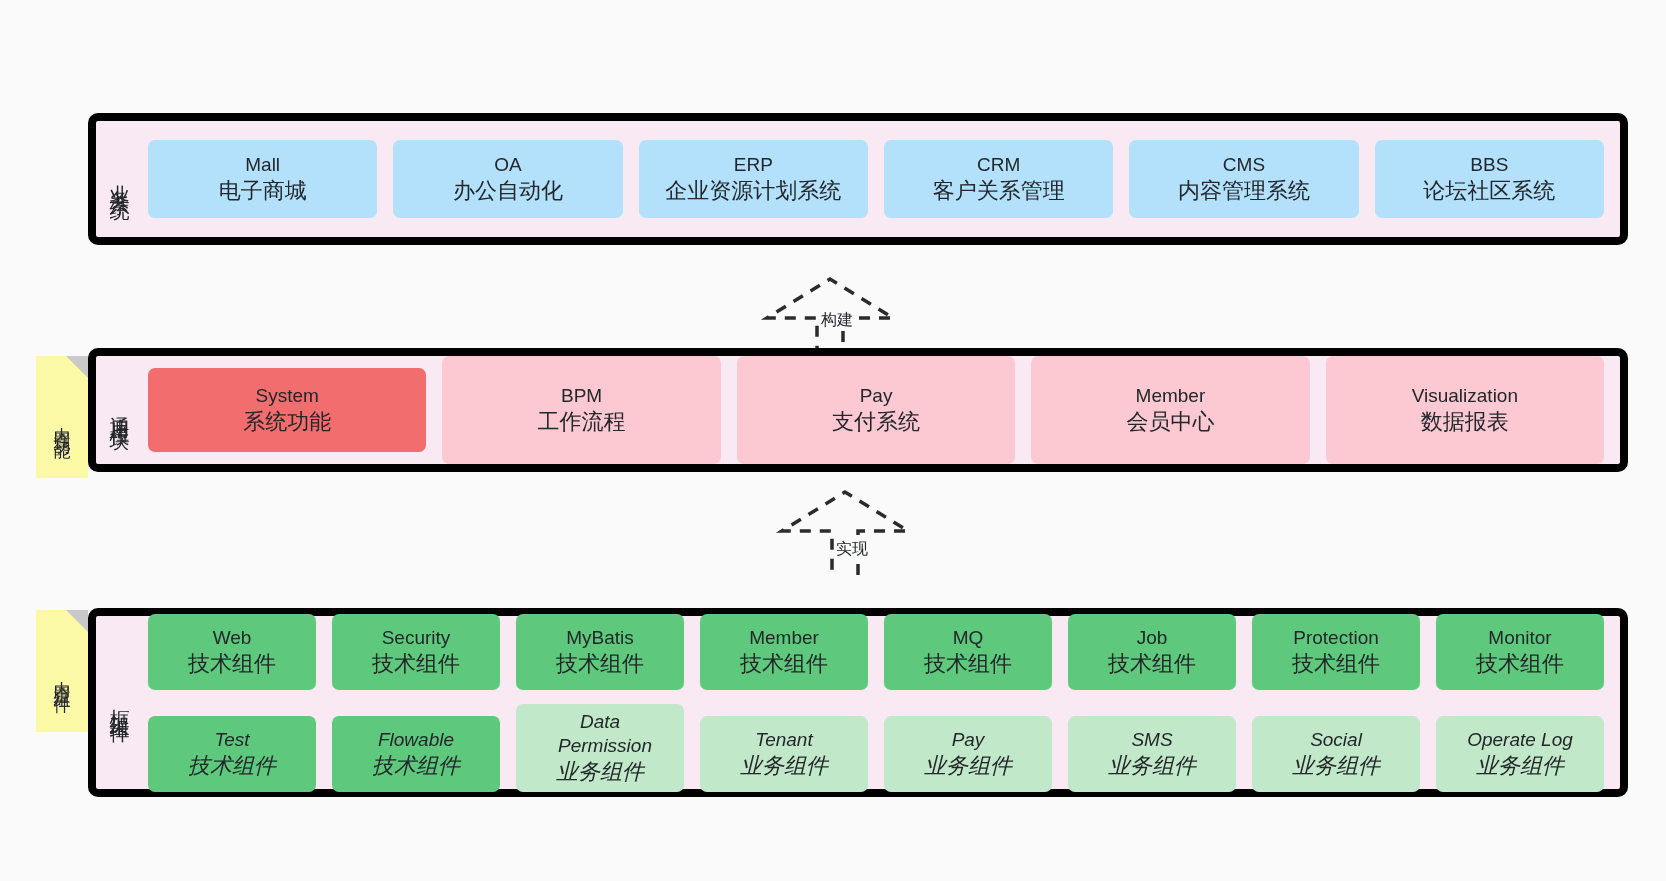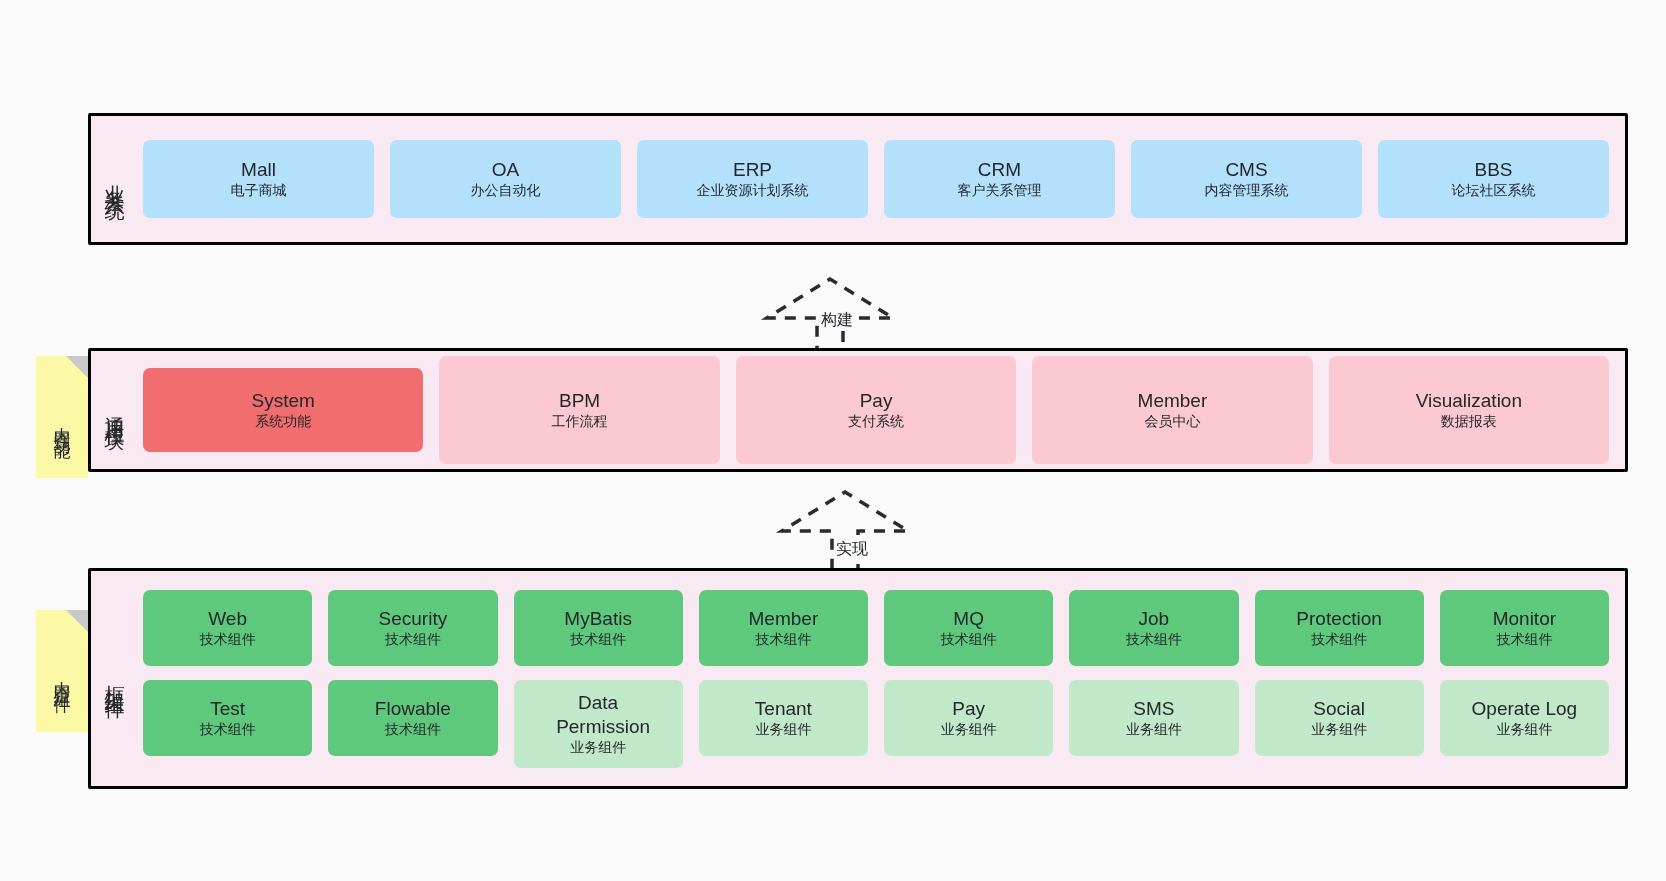--- a/index.html
+++ b/index.html
@@ -20,8 +20,8 @@
   .band {
     position: absolute;
     background: #f9e9f3;
-    border: 3px solid #000000;
-    border-radius: 2px;
+    border: 8px solid #000000;
+    border-radius: 10px;
     display: flex;
     align-items: stretch;
   }

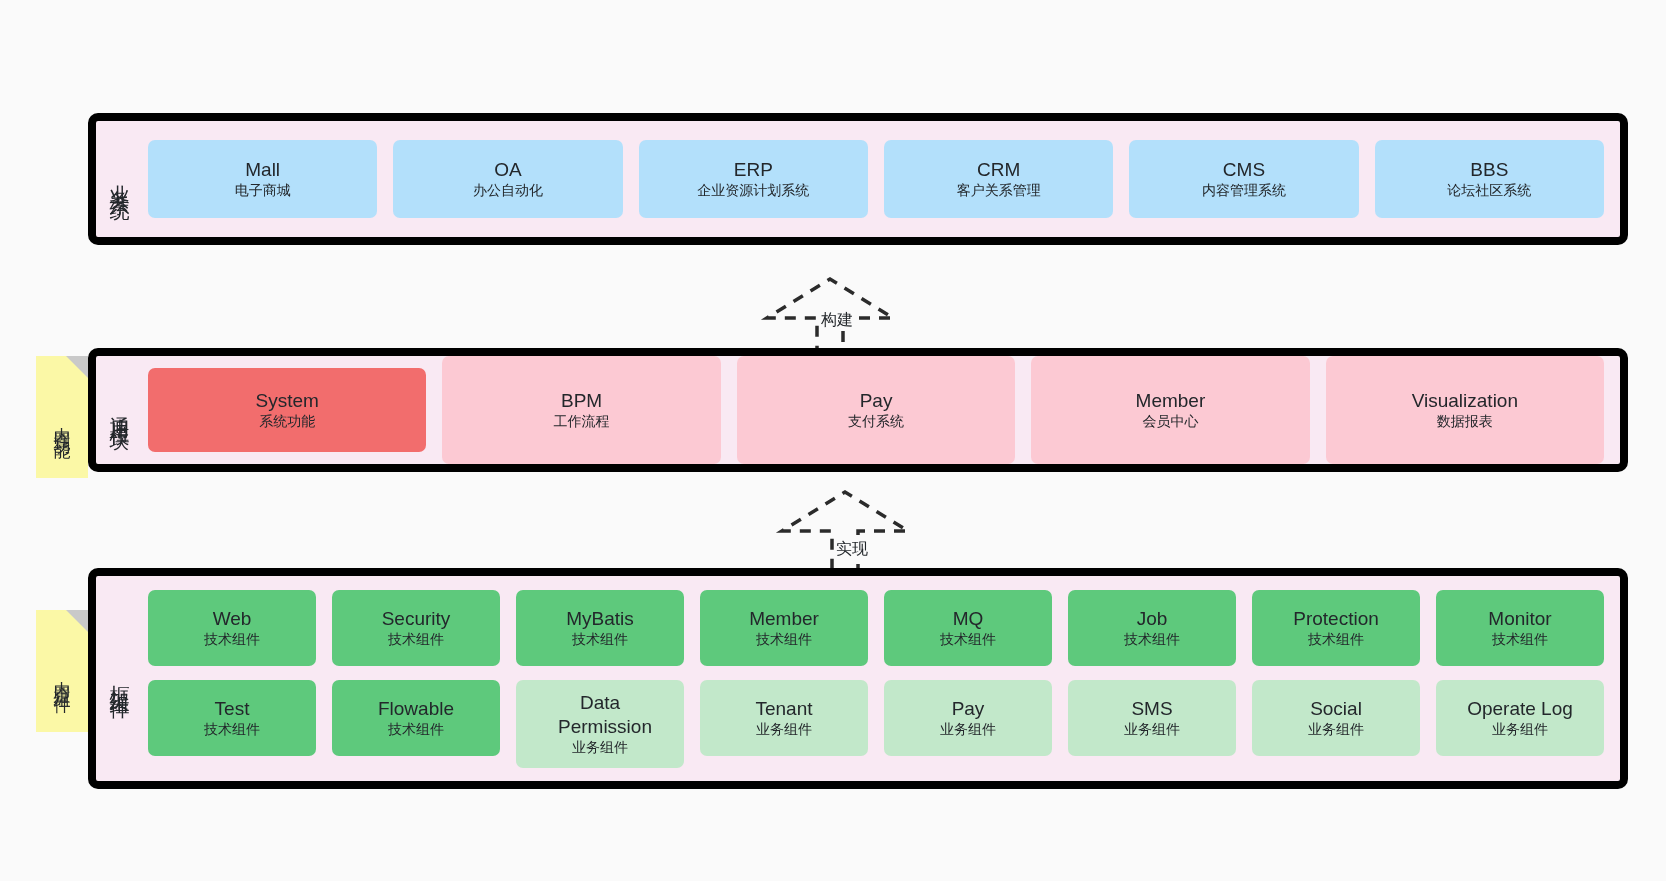--- a/index.html
+++ b/index.html
@@ -76,7 +76,7 @@
     padding: 6px 4px;
   }
   .card .t1 { font-size: 19px; line-height: 1.25; }
-  .card .t2 { font-size: 14px; line-height: 1.25; }
+  .card .t2 { font-size: 22px; line-height: 1.25; }
 
   .c-blue      { background: #b3e0fb; height: 78px; }
   .c-red       { background: #f26d6d; height: 84px; }

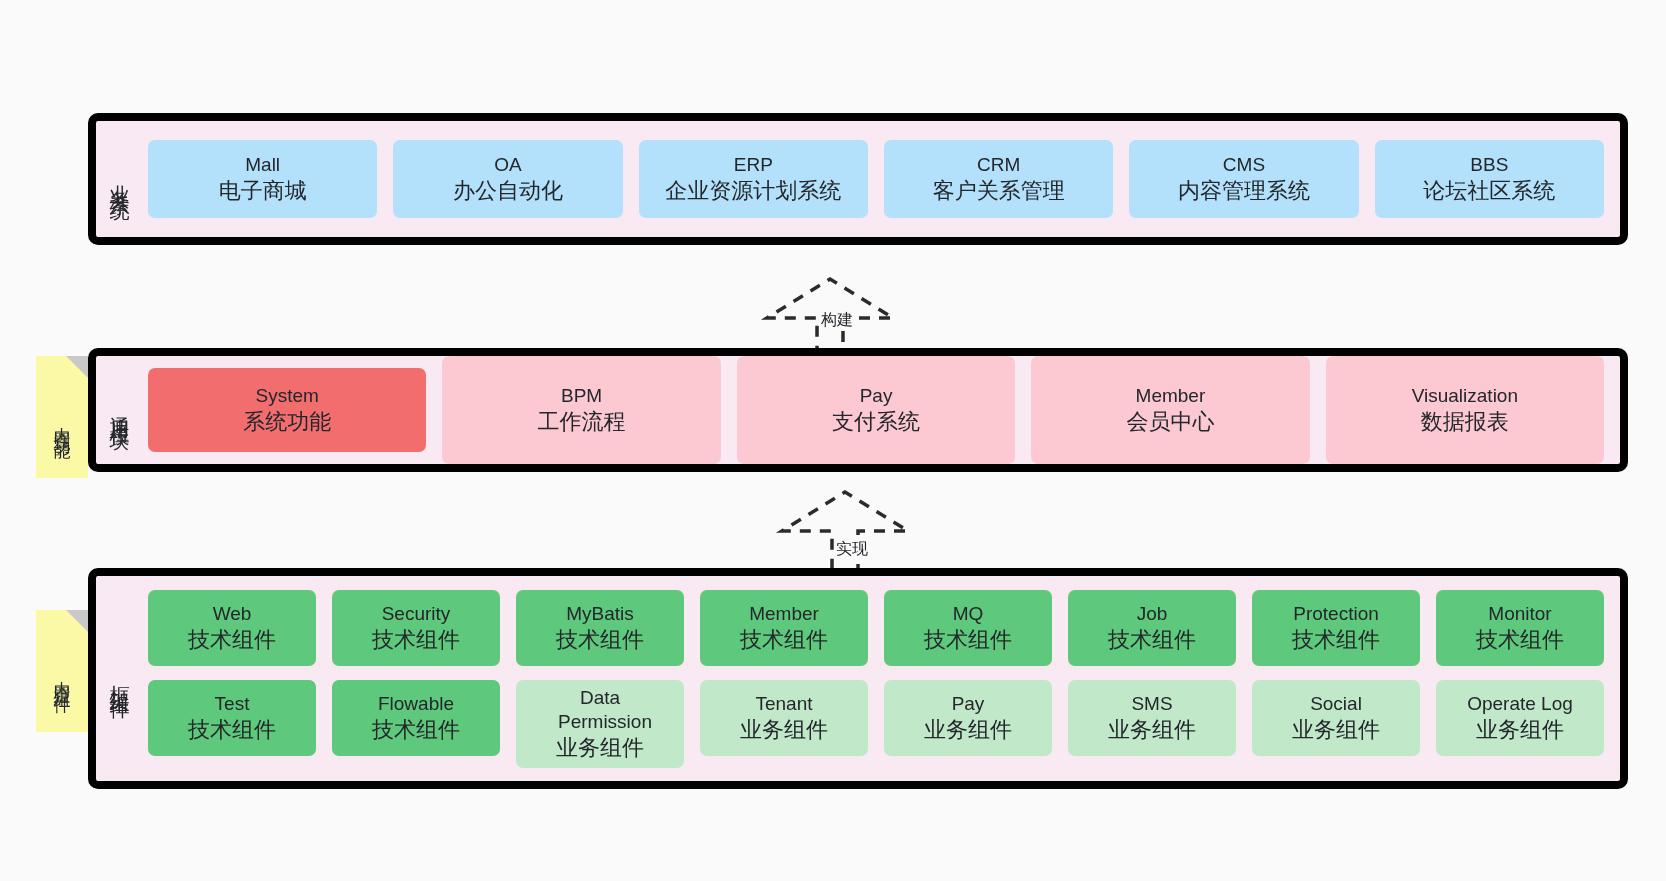--- a/index.html
+++ b/index.html
@@ -213,7 +213,7 @@
     <span>内置组件</span>
   </div>
 
-  <div class="band" style="left:88px; top:568px; width:1540px; height:221px;">
+  <div class="band" style="left:88px; top:608px; width:1540px; height:189px;">
     <div class="band-title">
       <span>框架组件</span>
     </div>

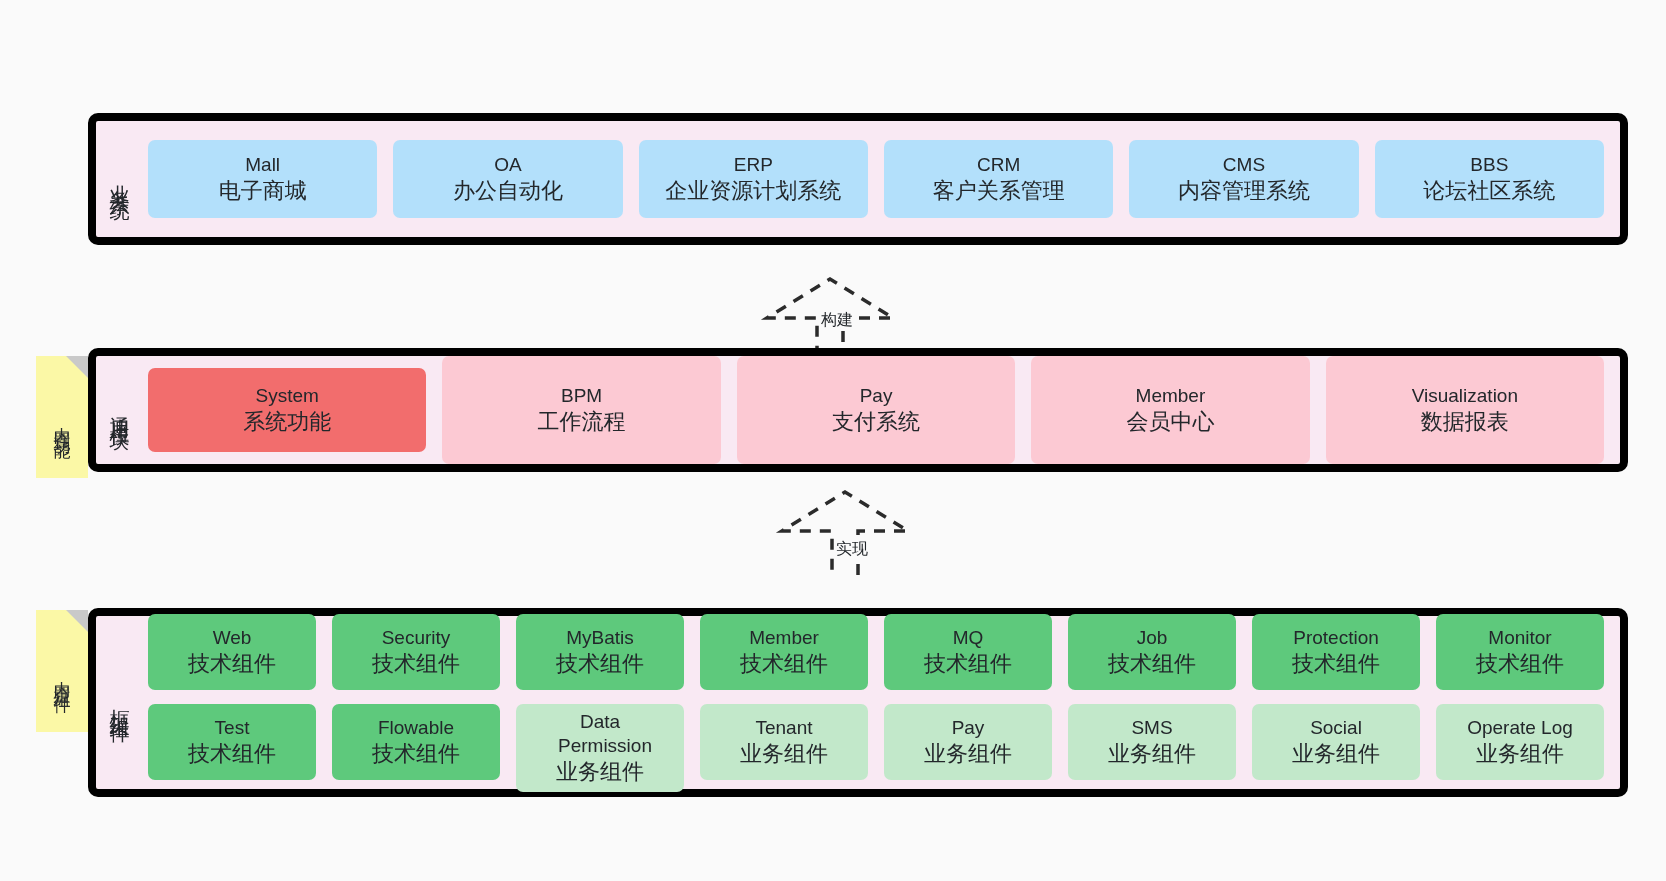--- a/index.html
+++ b/index.html
@@ -254,7 +254,7 @@
         </div>
       </div>
 
-      <div class="row" style="align-items:flex-start;">
+      <div class="row" style="align-items:flex-end;font-style:italic;">
         <div class="card c-green">
           <div class="t1">Test</div>
           <div class="t2">技术组件</div>

